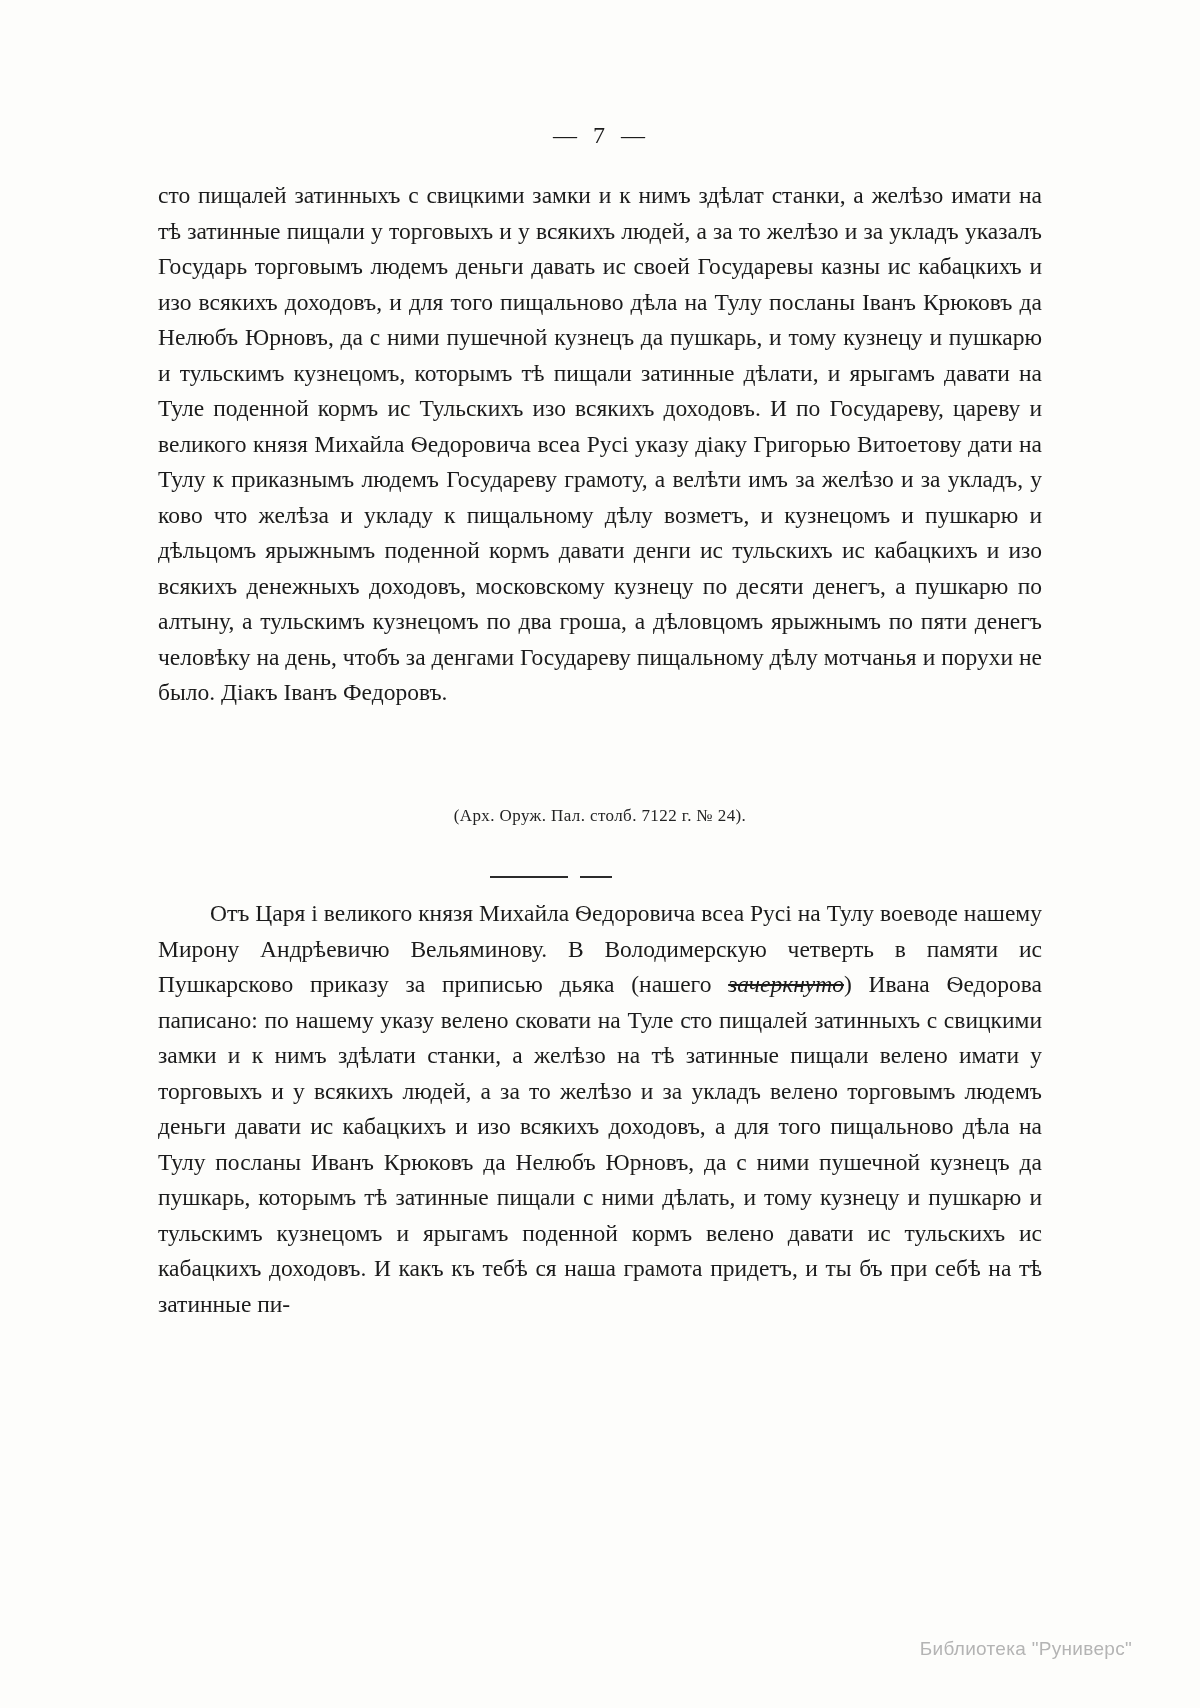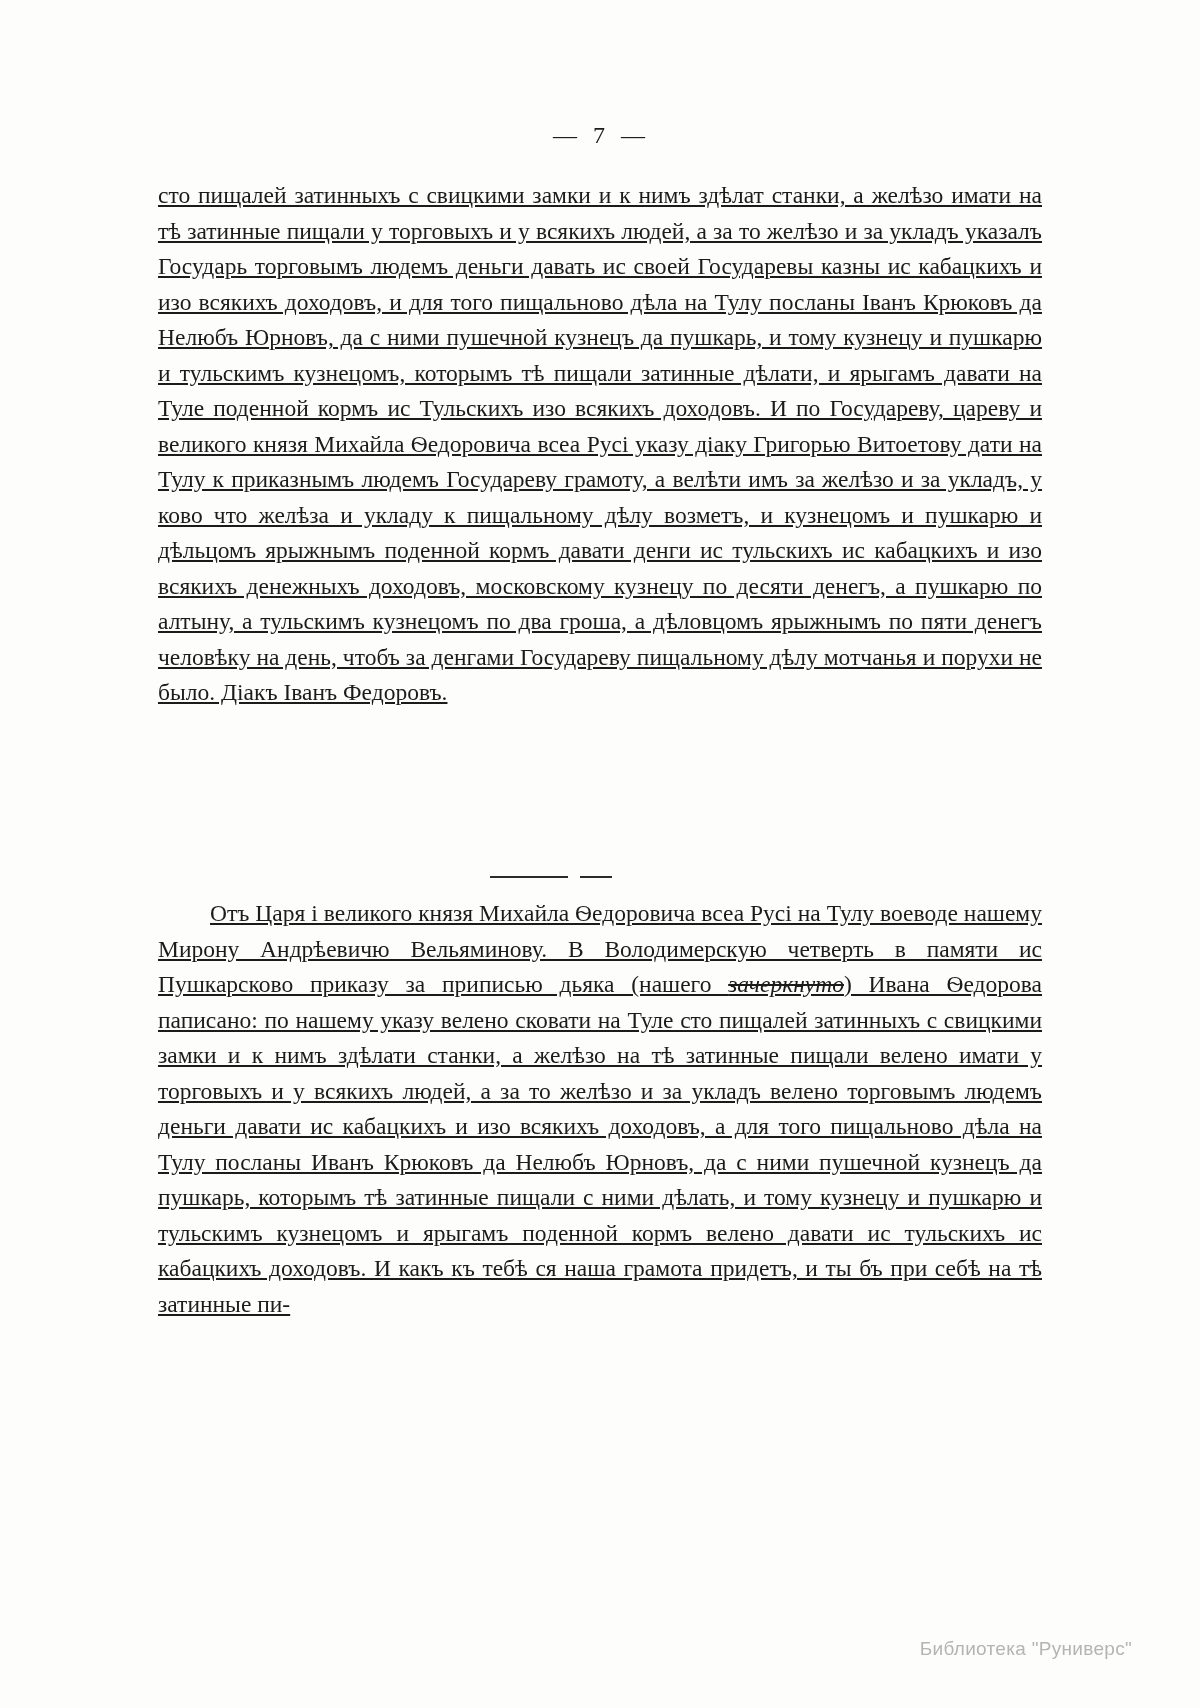--- a/index.html
+++ b/index.html
@@ -39,7 +39,6 @@
     font-size: 23.5px;
     line-height: 35.5px;
     color: #1b1b1b;
-    text-decoration: underline;
   }
   #doc-block-1 { top: 178px; }
   .source-line {

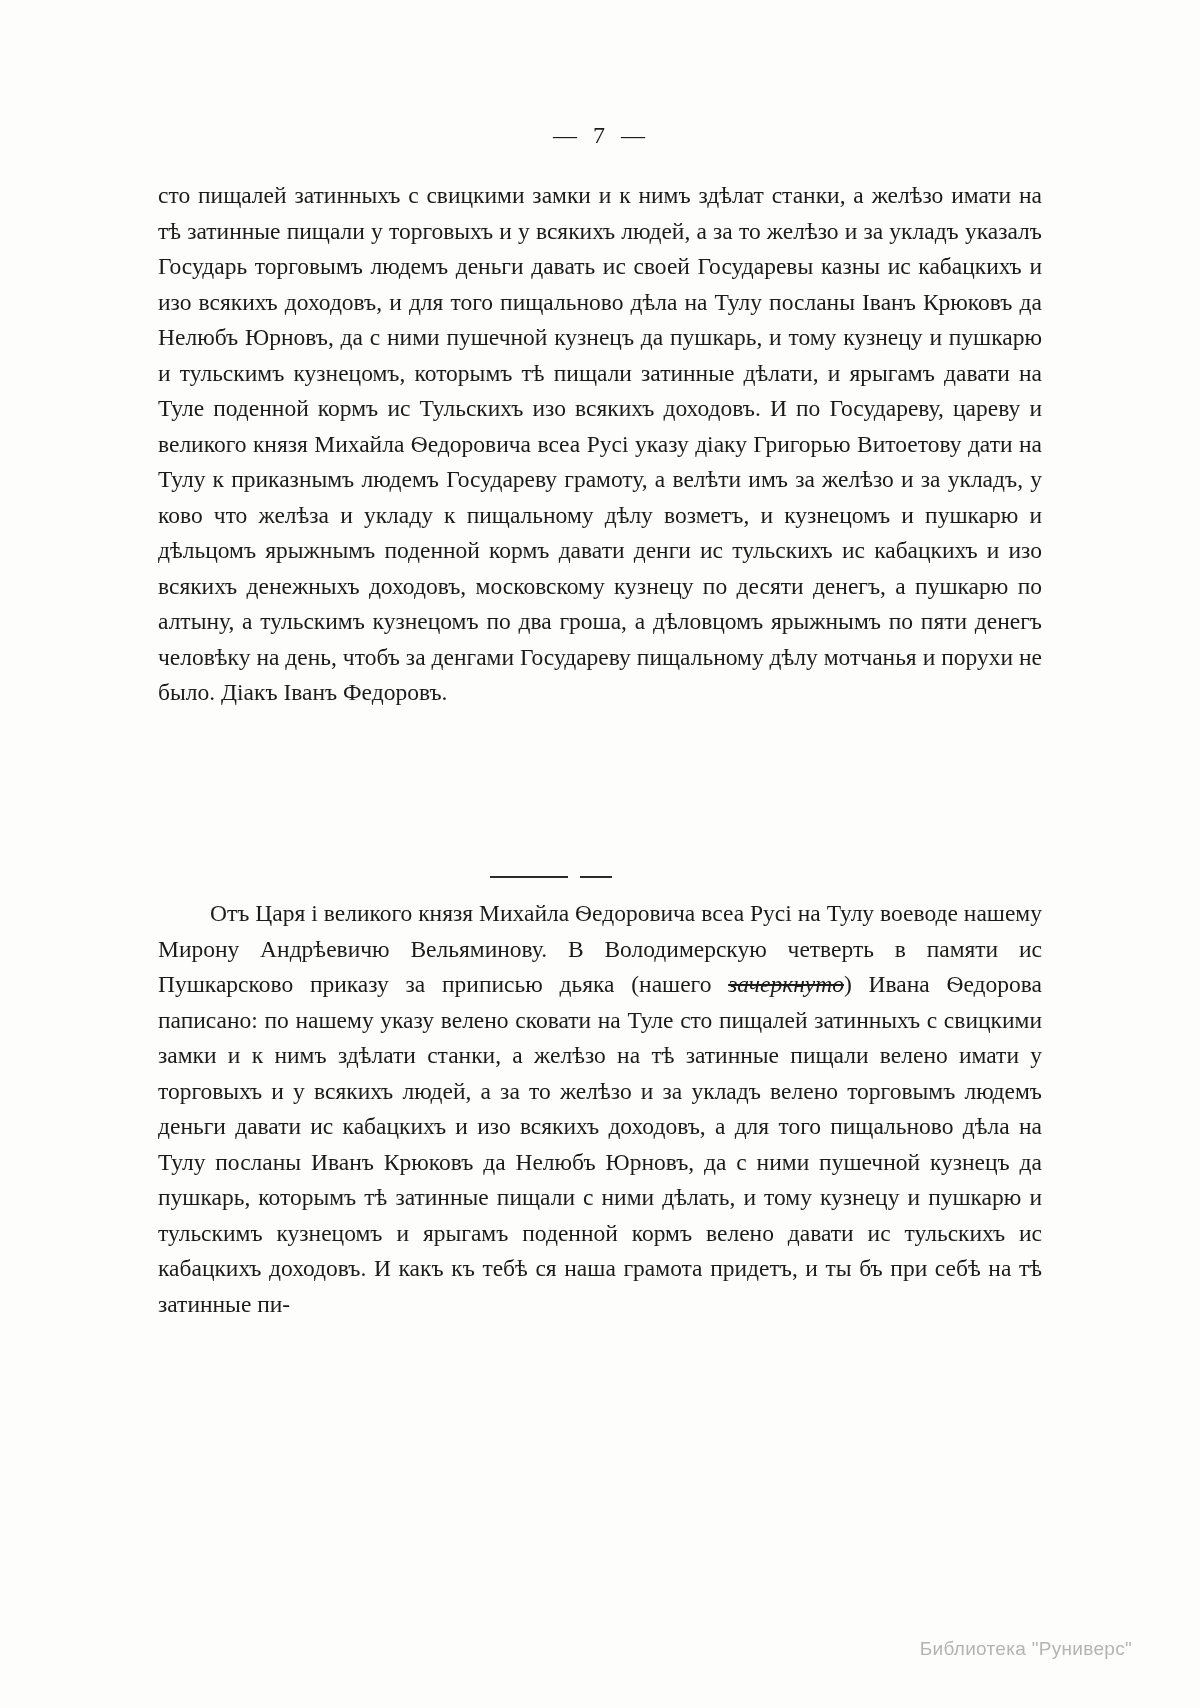--- a/index.html
+++ b/index.html
@@ -104,6 +104,7 @@
 
   <div class="body-block" id="doc-block-1">сто пищалей затинныхъ с свицкими замки и к нимъ здѣлат станки, а желѣзо имати на тѣ затинные пищали у торговыхъ и у всякихъ людей, а за то желѣзо и за укладъ указалъ Государь торговымъ людемъ деньги давать ис своей Государевы казны ис кабацкихъ и изо всякихъ доходовъ, и для того пищальново дѣла на Тулу посланы Іванъ Крюковъ да Нелюбъ Юрновъ, да с ними пушечной кузнецъ да пушкарь, и тому кузнецу и пушкарю и тульскимъ кузнецомъ, которымъ тѣ пищали затинные дѣлати, и ярыгамъ давати на Туле поденной кормъ ис Тульскихъ изо всякихъ доходовъ. И по Государеву, цареву и великого князя Михайла Ѳедоровича всеа Русі указу діаку Григорью Витоетову дати на Тулу к приказнымъ людемъ Государеву грамоту, а велѣти имъ за желѣзо и за укладъ, у ково что желѣза и укладу к пищальному дѣлу возметъ, и кузнецомъ и пушкарю и дѣльцомъ ярыжнымъ поденной кормъ давати денги ис тульскихъ ис кабацкихъ и изо всякихъ денежныхъ доходовъ, московскому кузнецу по десяти денегъ, а пушкарю по алтыну, а тульскимъ кузнецомъ по два гроша, а дѣловцомъ ярыжнымъ по пяти денегъ человѣку на день, чтобъ за денгами Государеву пищальному дѣлу мотчанья и порухи не было. Діакъ Іванъ Федоровъ.</div>
 
+  <div class="source-line">(Арх. Оруж. Пал. столб. 7122 г. № 24).</div>
 
   <div class="divider">
     <div class="seg-long"></div>

